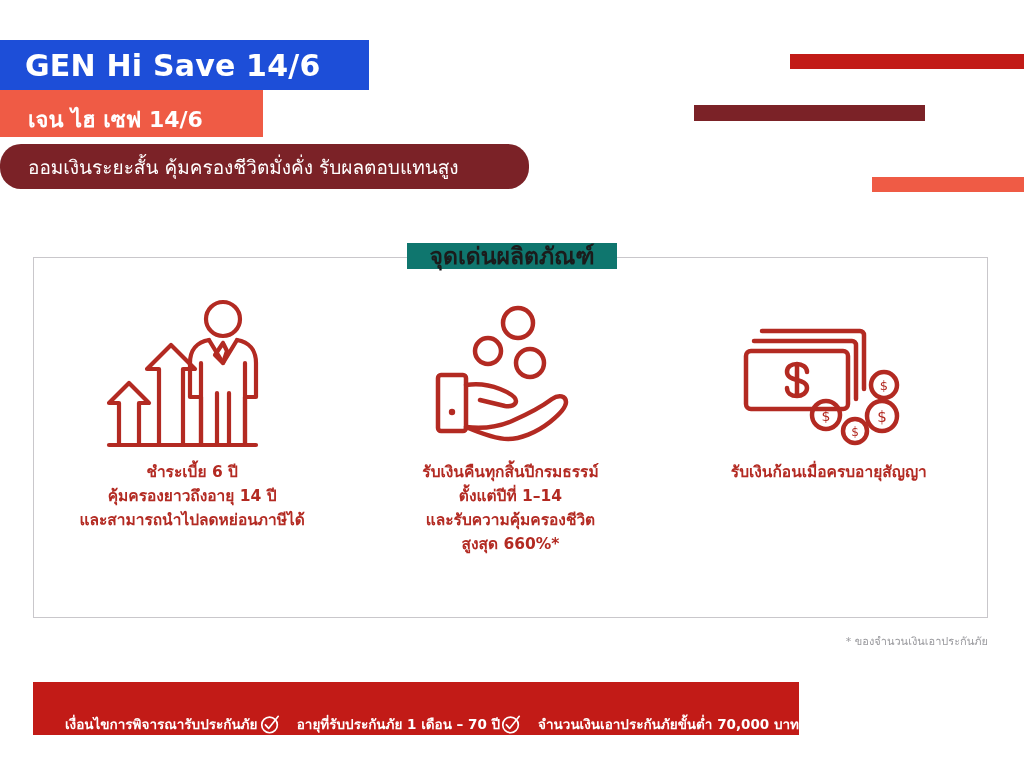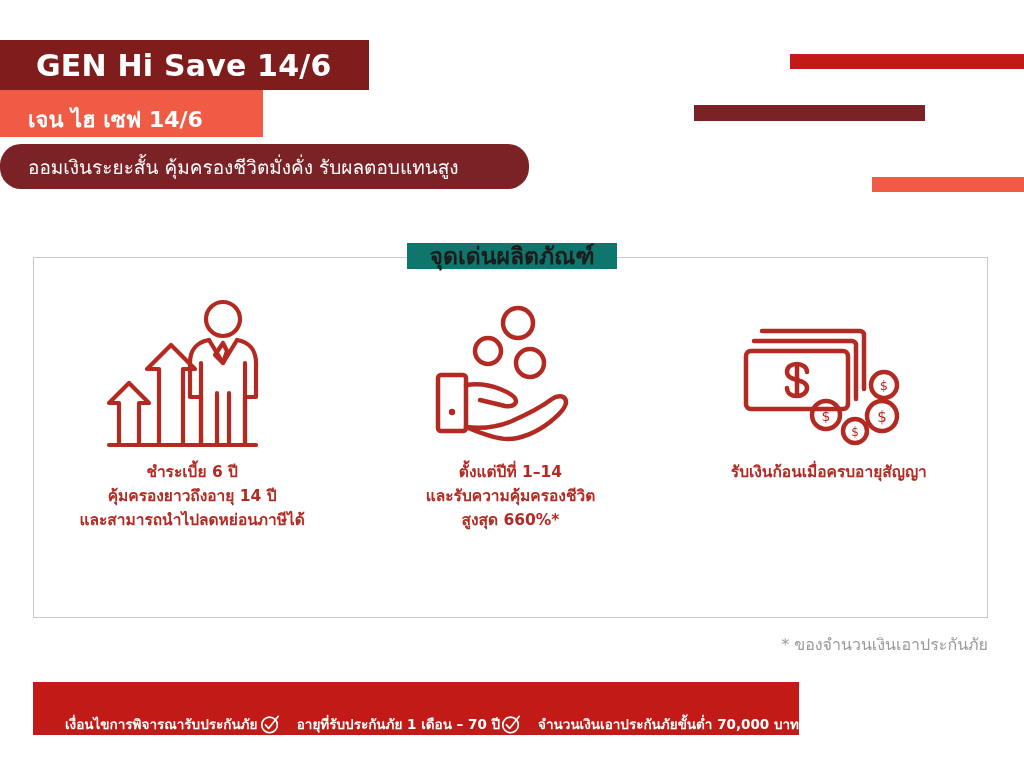--- a/index.html
+++ b/index.html
@@ -34,8 +34,8 @@
     top: 40px;
     width: 369px;
     height: 50px;
-    background: #7f1d1d;
-    padding-left: 36px;
+    background: #1d4ed8;
+    padding-left: 25px;
     box-sizing: border-box;
     font-size: 30px;
     font-weight: bold;

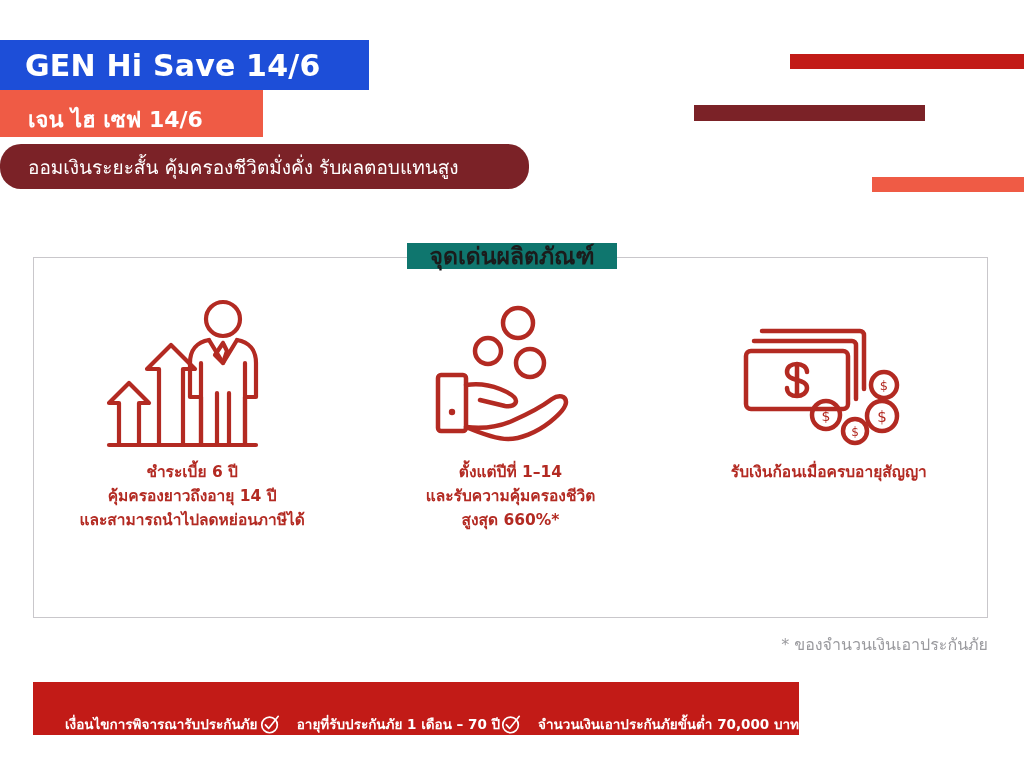--- a/index.html
+++ b/index.html
@@ -267,6 +267,7 @@
         </svg>
       </div>
       <div class="feature-text">
+        <span class="ln">รับเงินคืนทุกสิ้นปีกรมธรรม์</span>
         <span class="ln">ตั้งแต่ปีที่ 1–14</span>
         <span class="ln">และรับความคุ้มครองชีวิต</span>
         <span class="ln">สูงสุด 660%*</span>

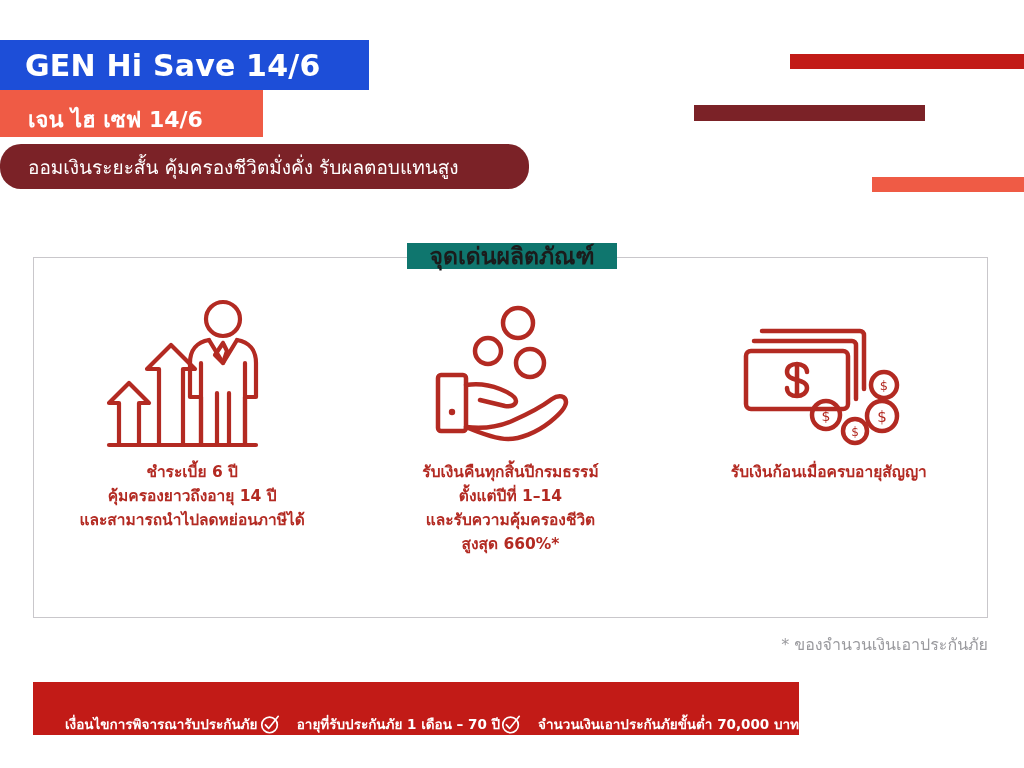--- a/index.html
+++ b/index.html
@@ -157,7 +157,7 @@
     position: absolute;
     right: 36px;
     top: 632px;
-    font-size: 16px;
+    font-size: 11px;
     color: #9a9a9e;
   }
 

